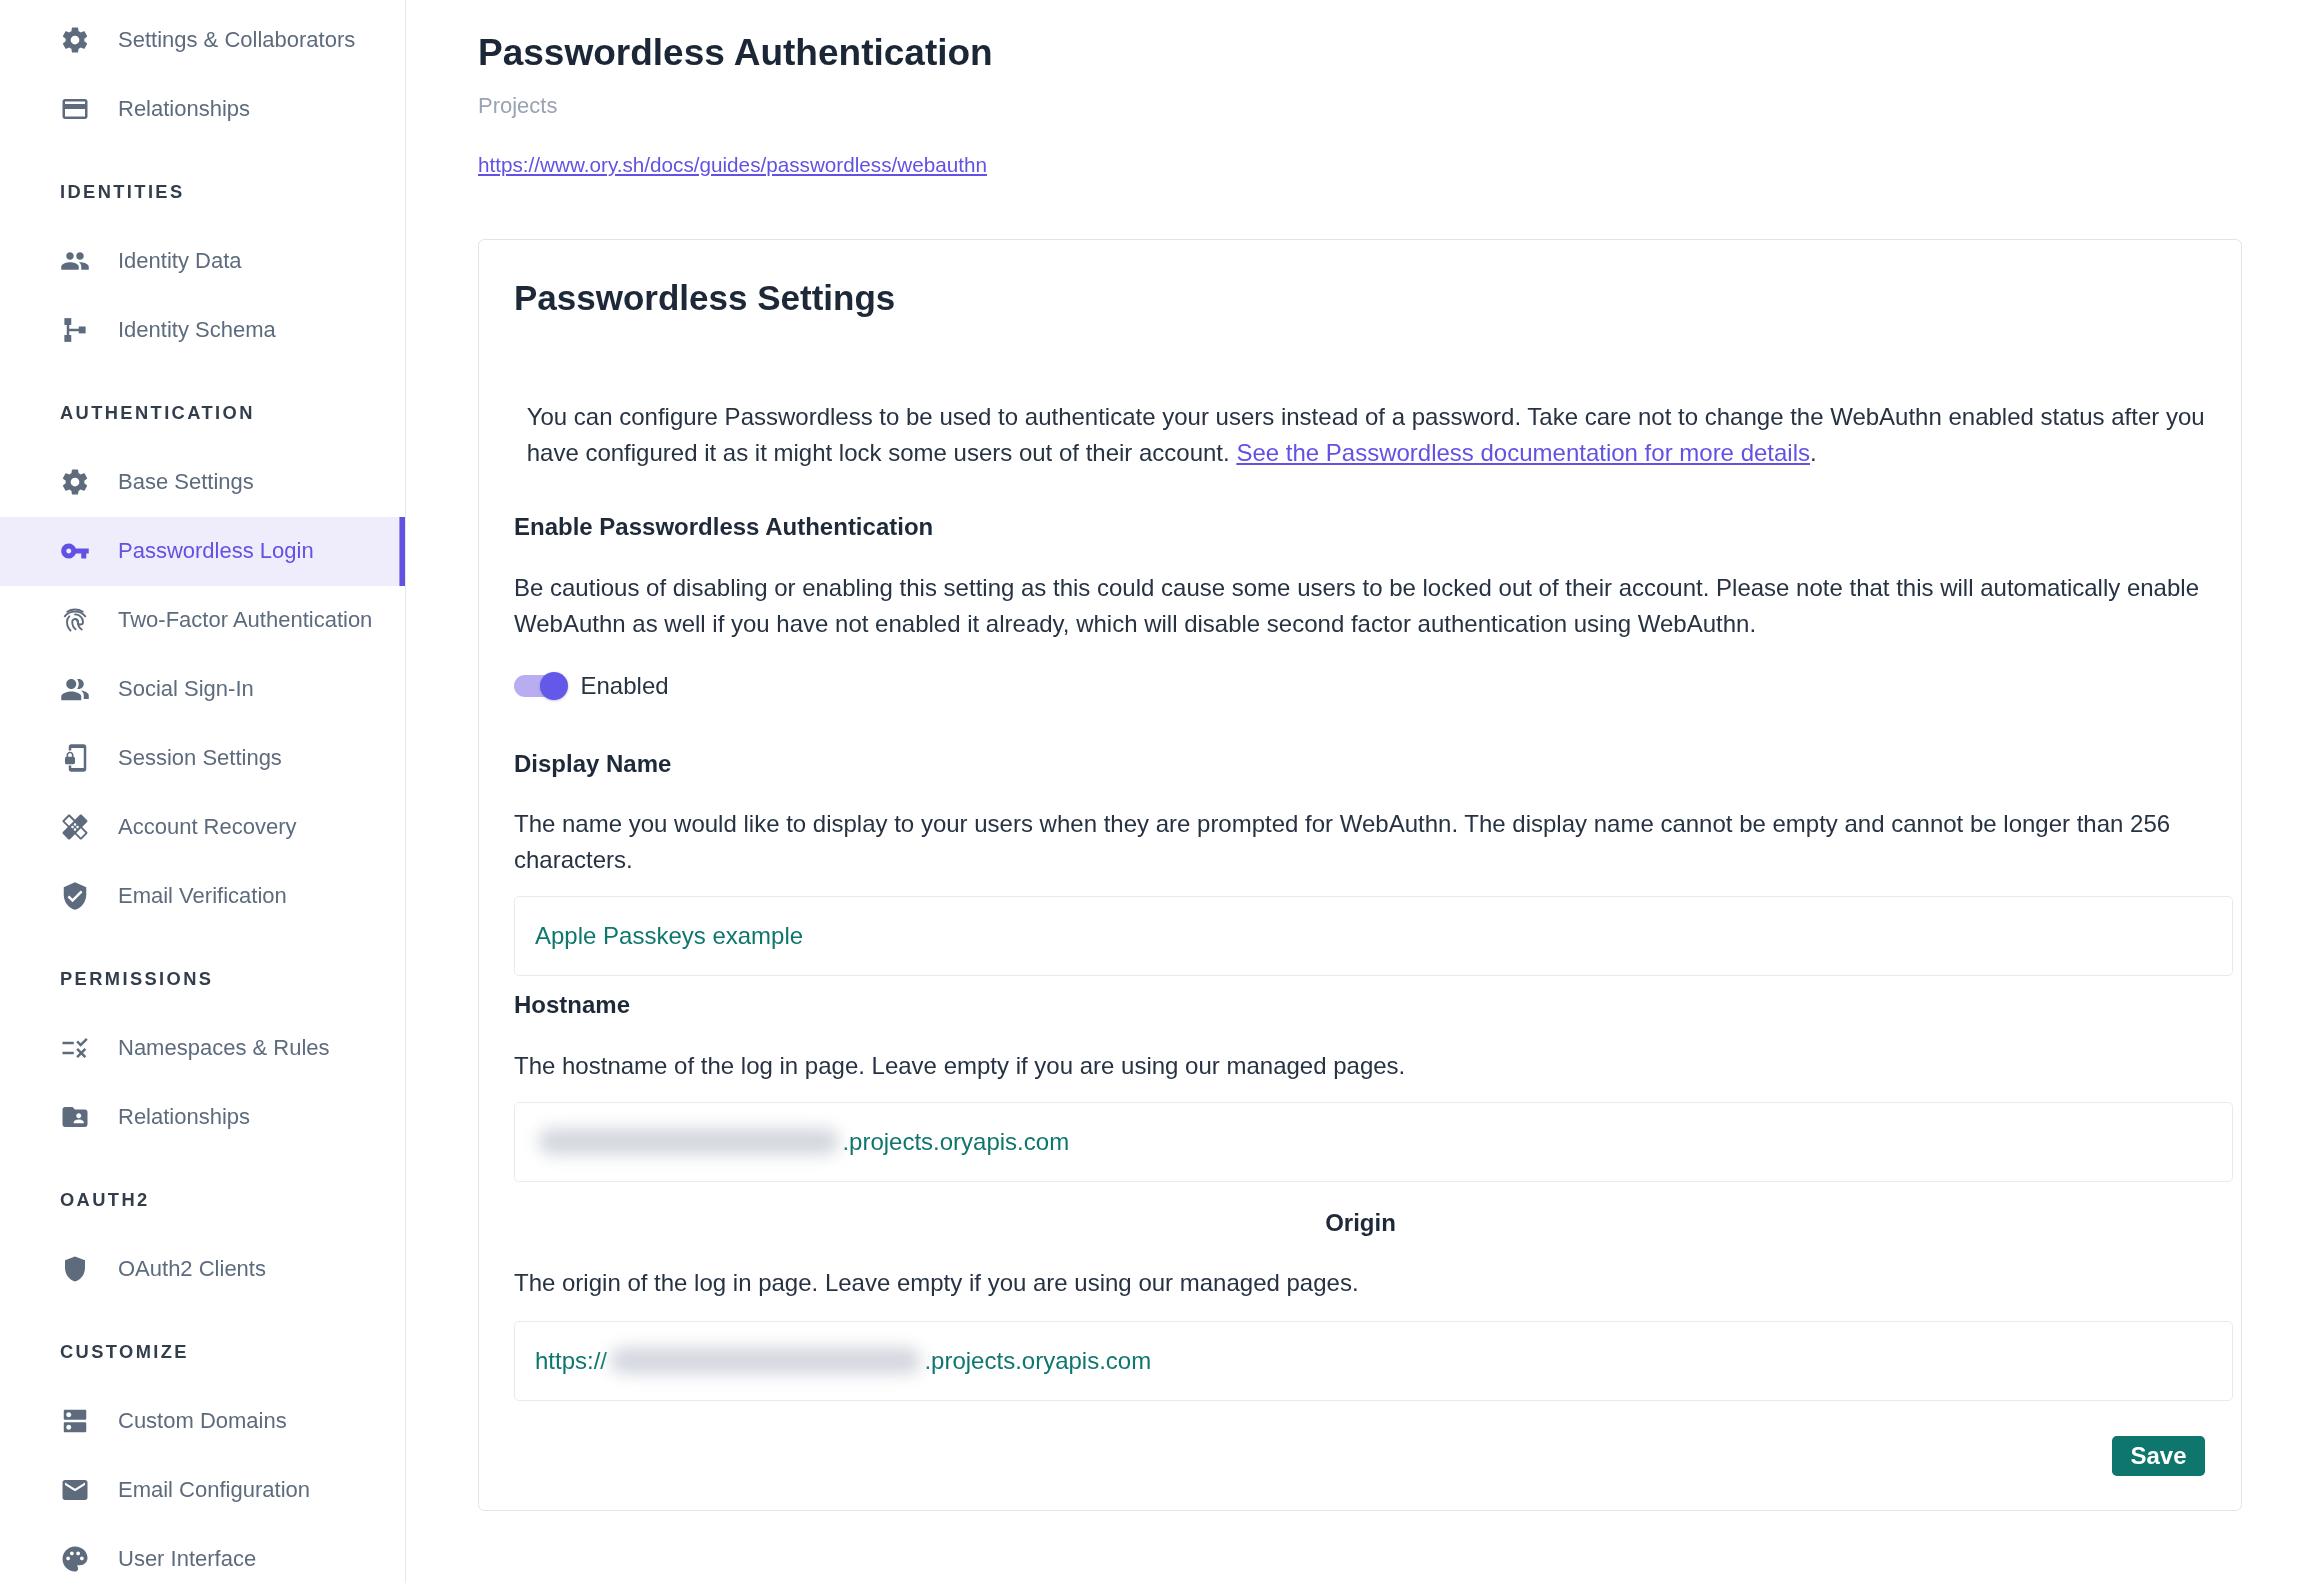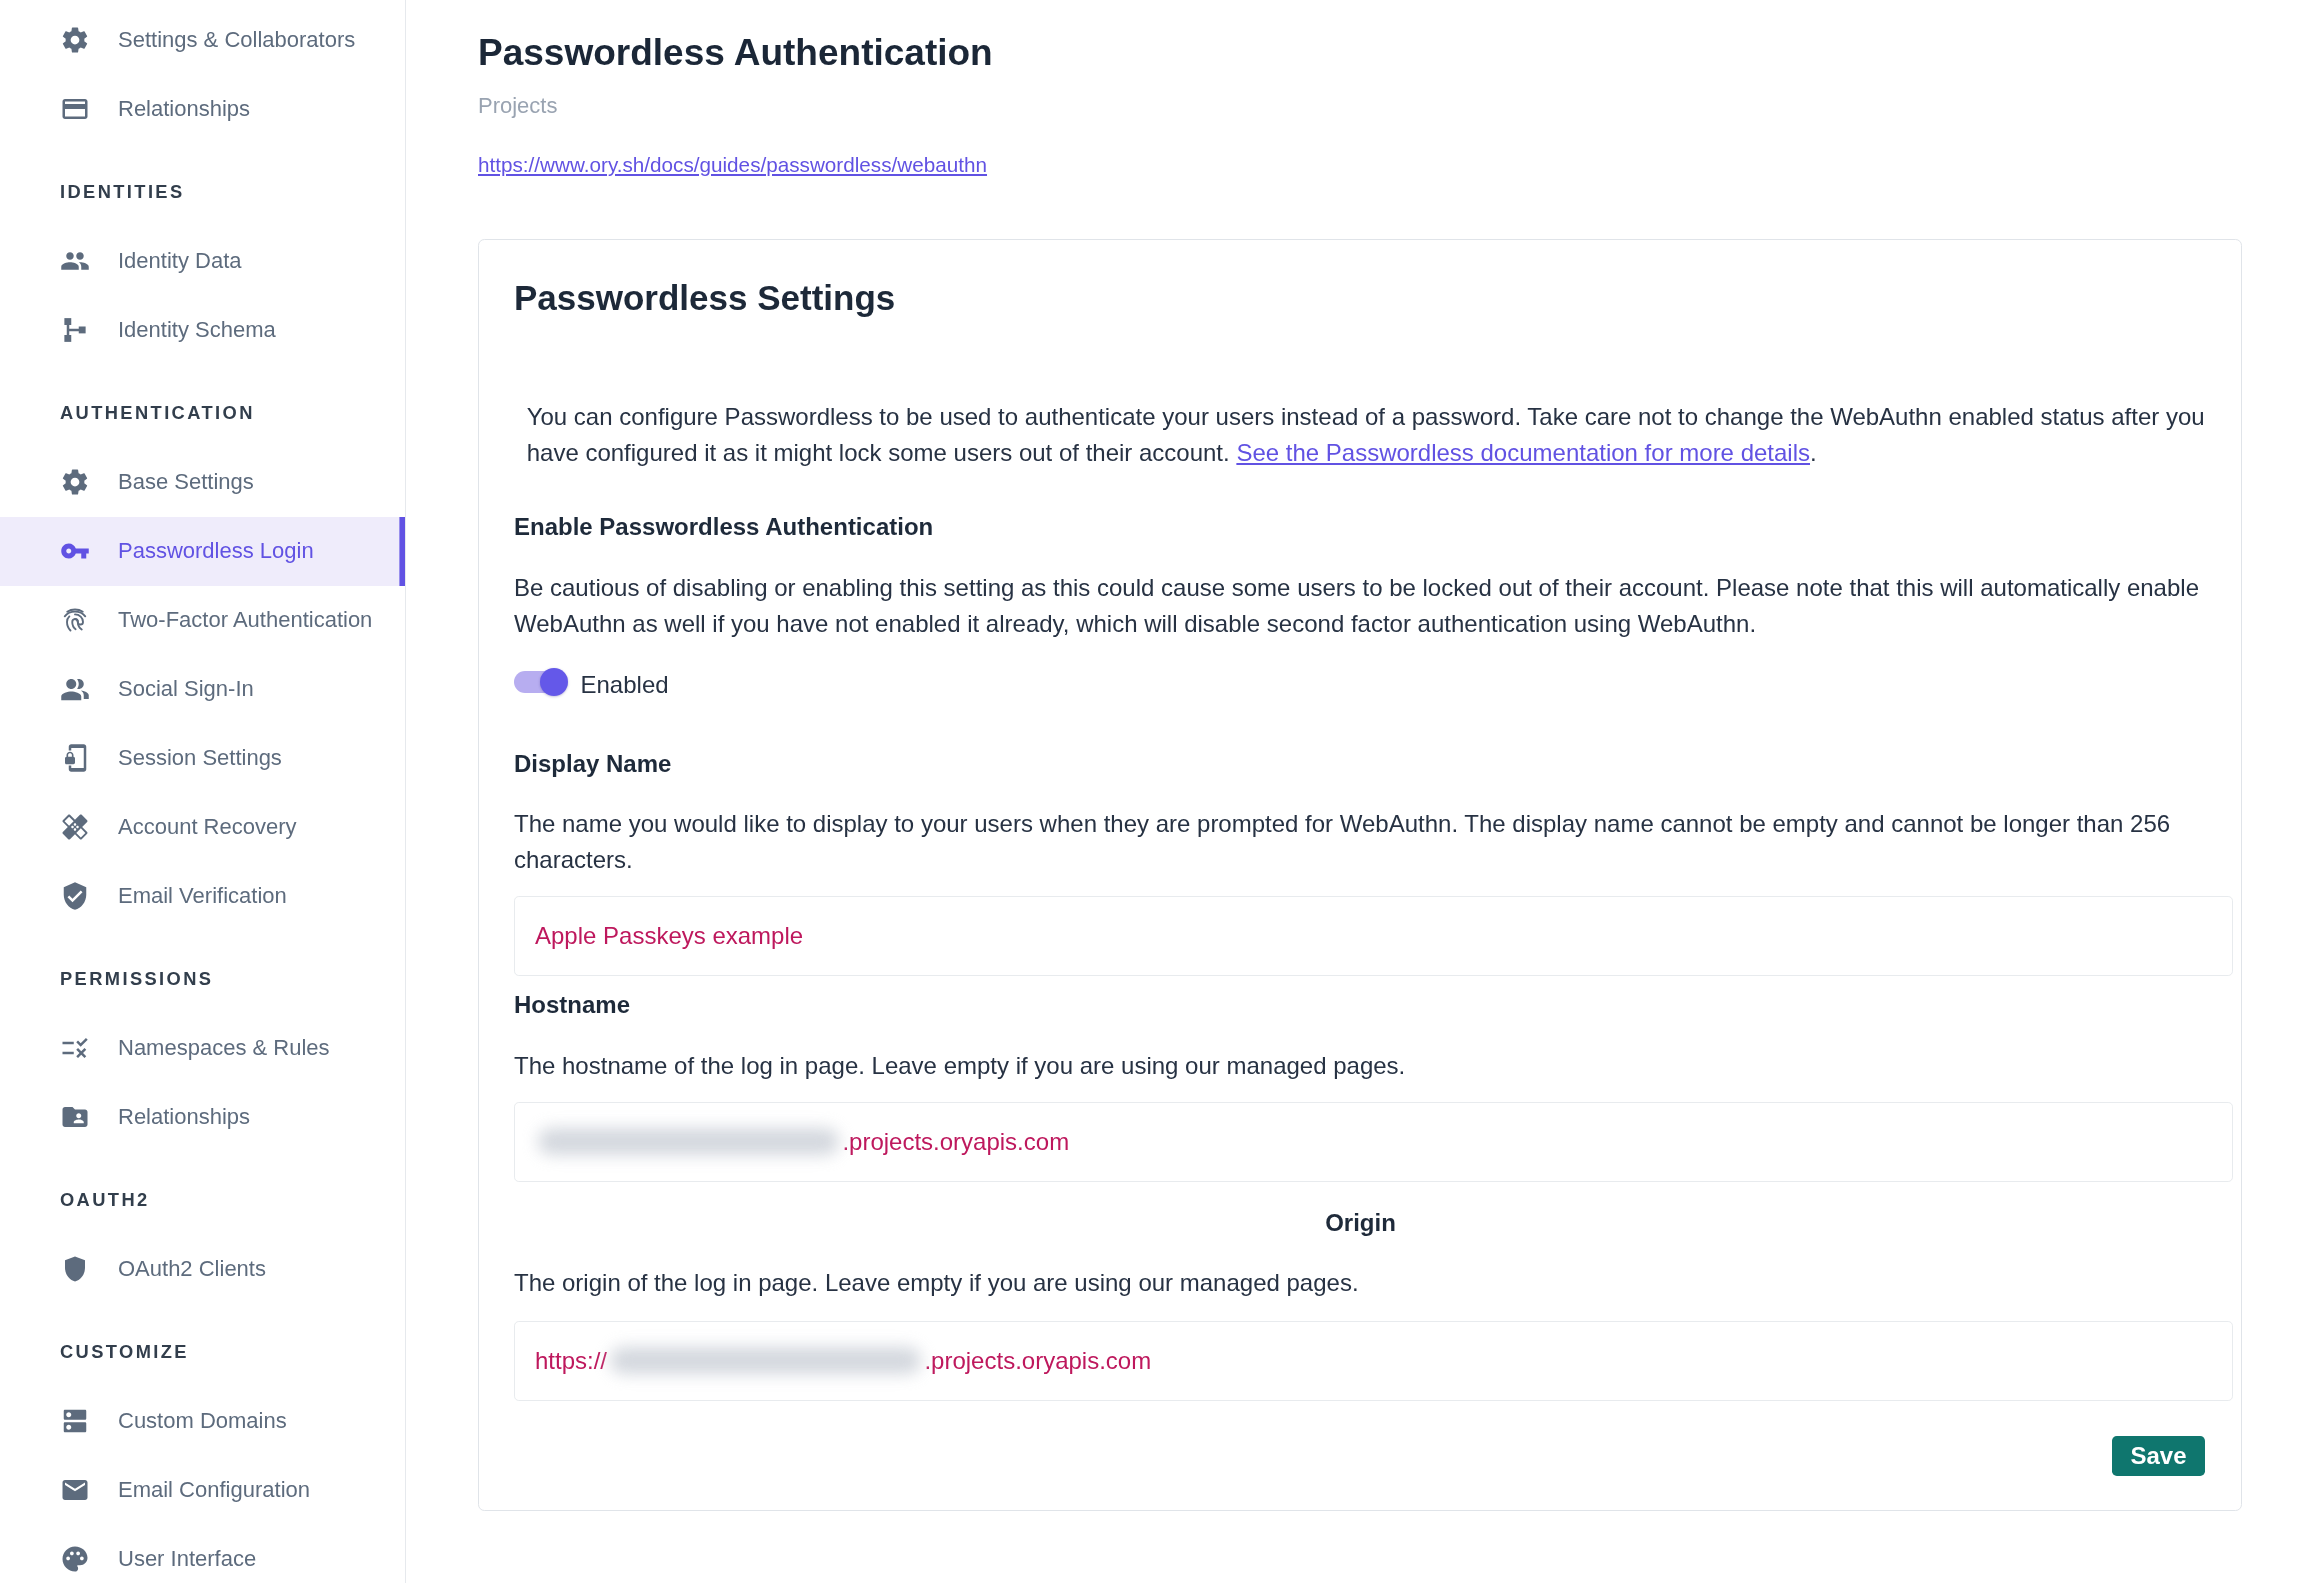--- a/index.html
+++ b/index.html
@@ -44,7 +44,7 @@
   .h-enable { margin-top:38px; }
   .b-enable { margin-top:25.4px; }
 
-  .toggle-row { margin-top:29px; display:flex; align-items:flex-start; height:29px; }
+  .toggle-row { margin-top:29px; display:flex; align-items:center; height:29px; }
   .switch { position:relative; width:53px; height:22px; border-radius:11px;
             background:#b7adf0; cursor:pointer; flex:none; }
   .switch .thumb { position:absolute; right:-0.8px; top:50%; transform:translateY(-50%);

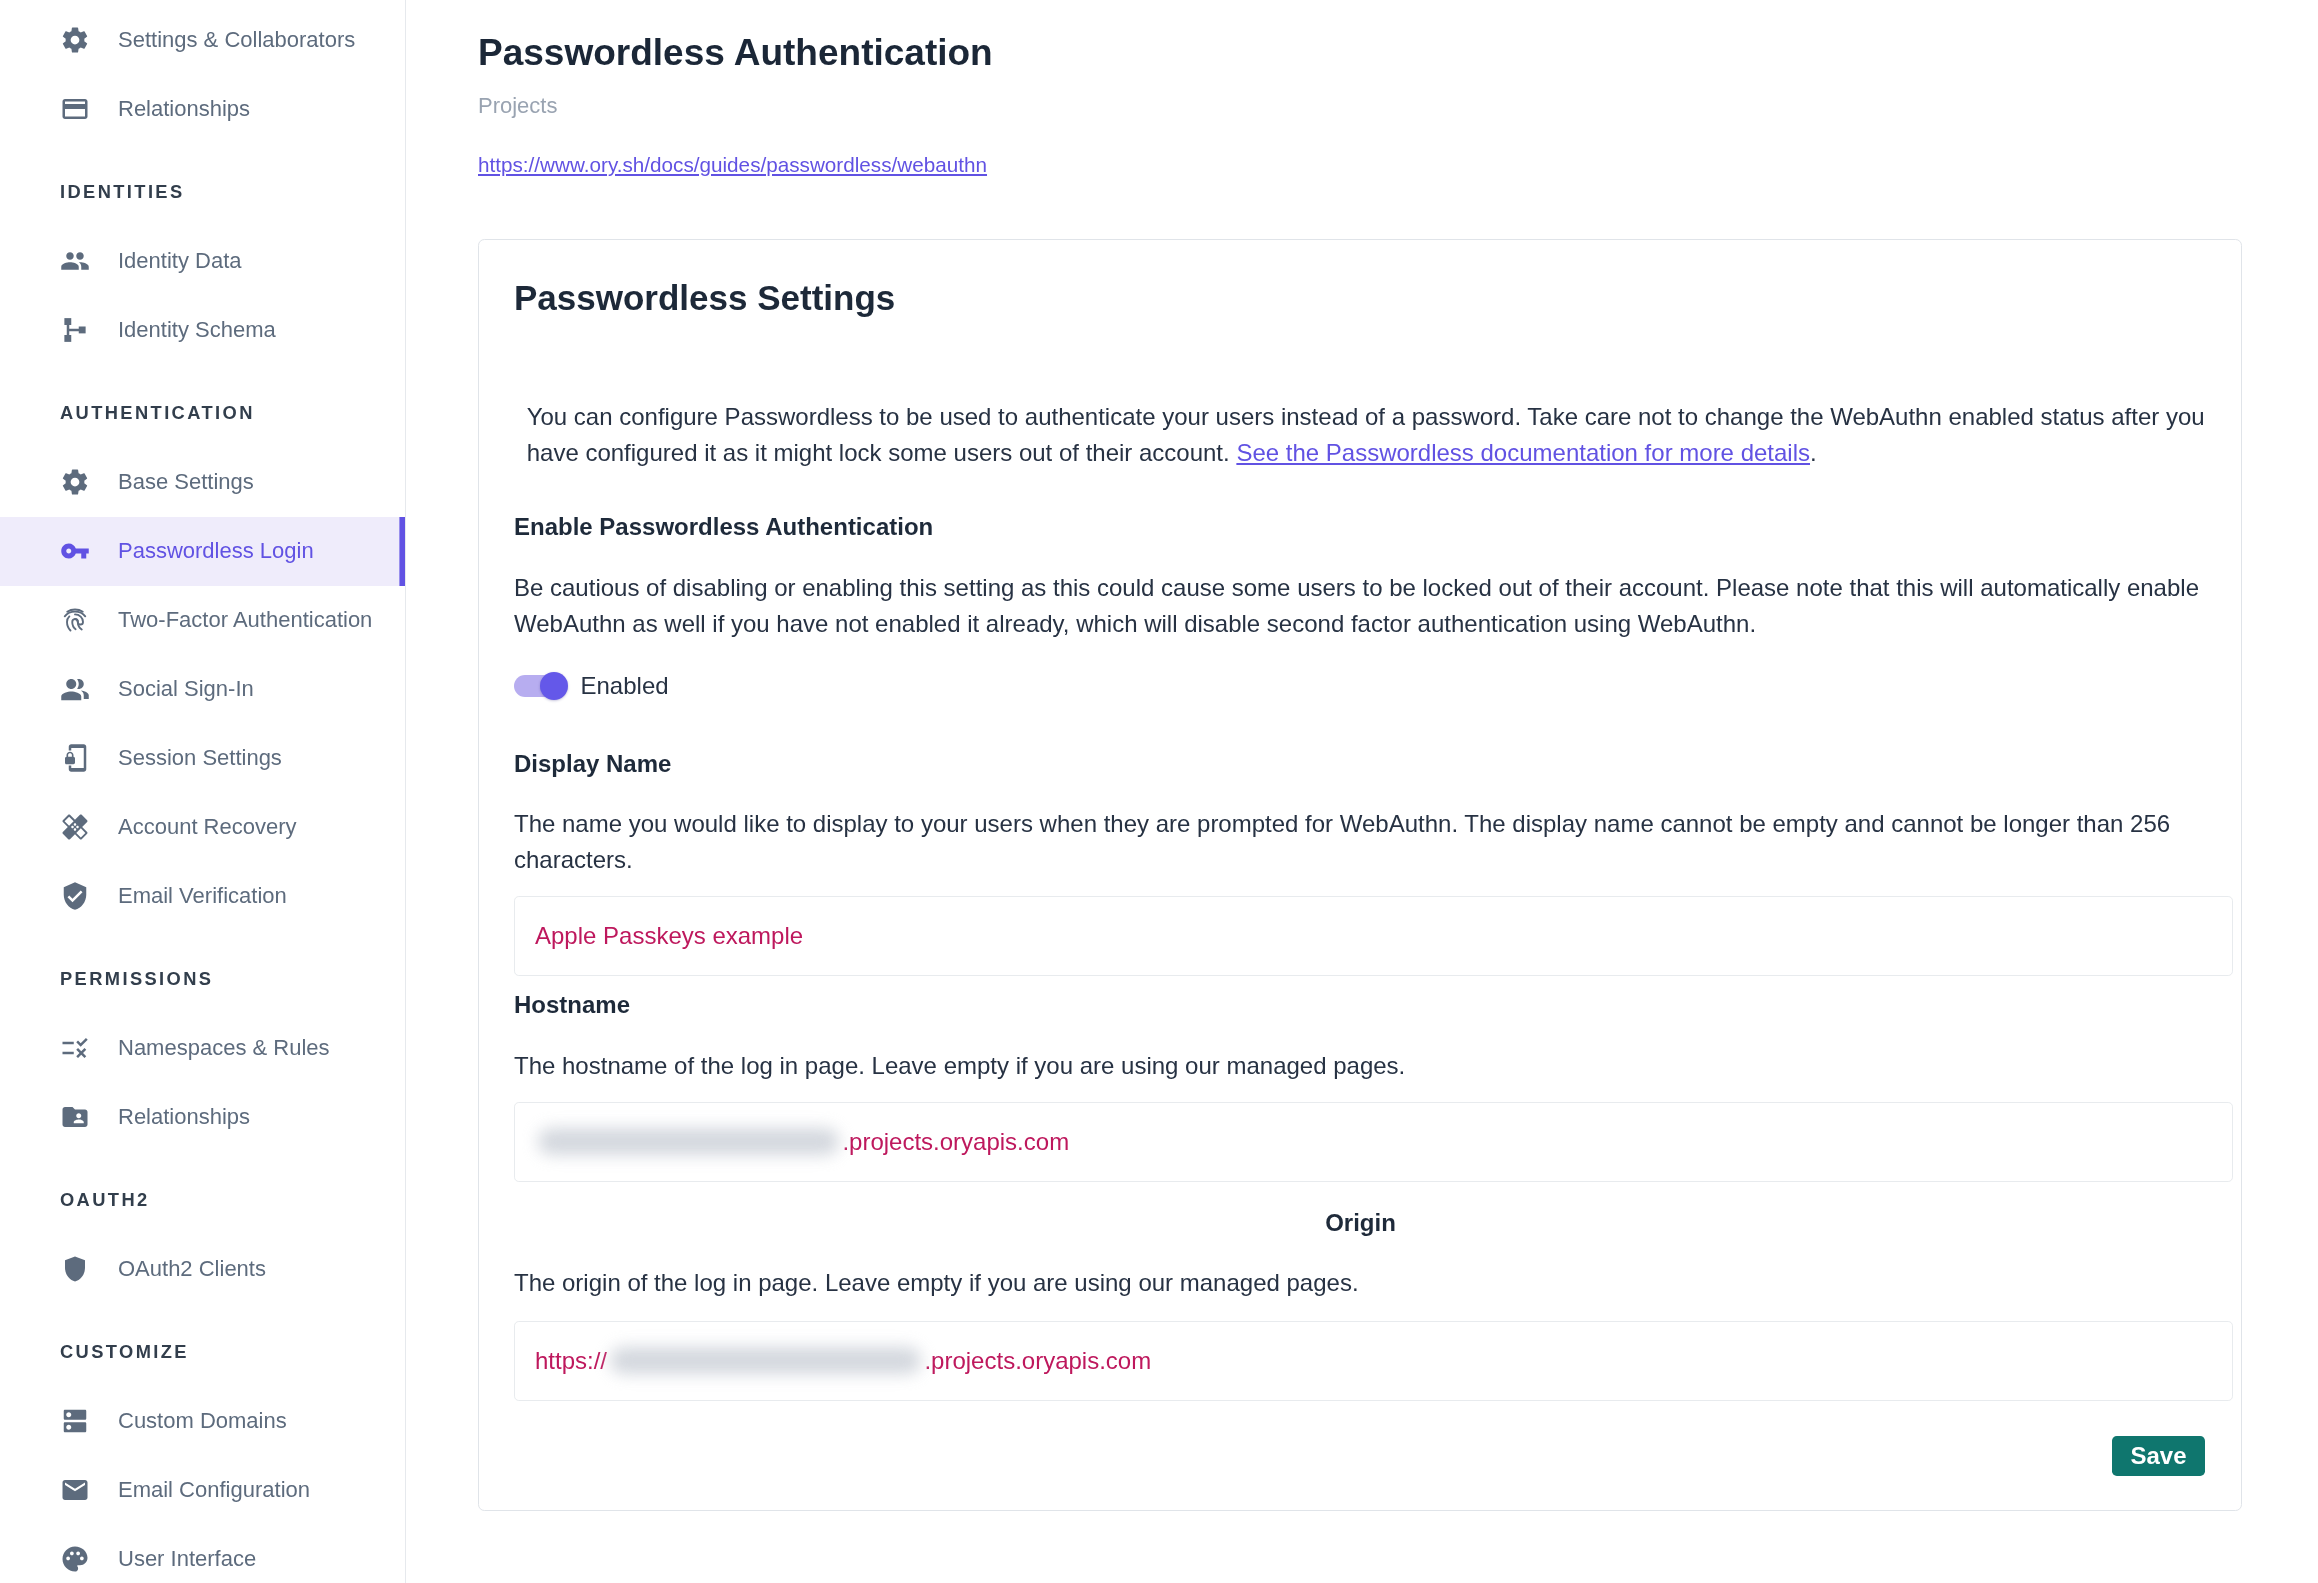--- a/index.html
+++ b/index.html
@@ -60,7 +60,7 @@
   .b-origin { margin-top:24px; }
 
   .text-field { margin-top:17.5px; width:1719px; height:80px; border:1.6px solid #e8ebee;
-                border-radius:4.8px; background:#ffffff; font-size:24px; color:#be185d;
+                border-radius:4.8px; background:#ffffff; font-size:24px; color:#0f766e;
                 padding-left:20px; font-family:"Liberation Sans", sans-serif; outline:none;
                 display:flex; align-items:center; }
   input.text-field { display:block; line-height:76px; }

